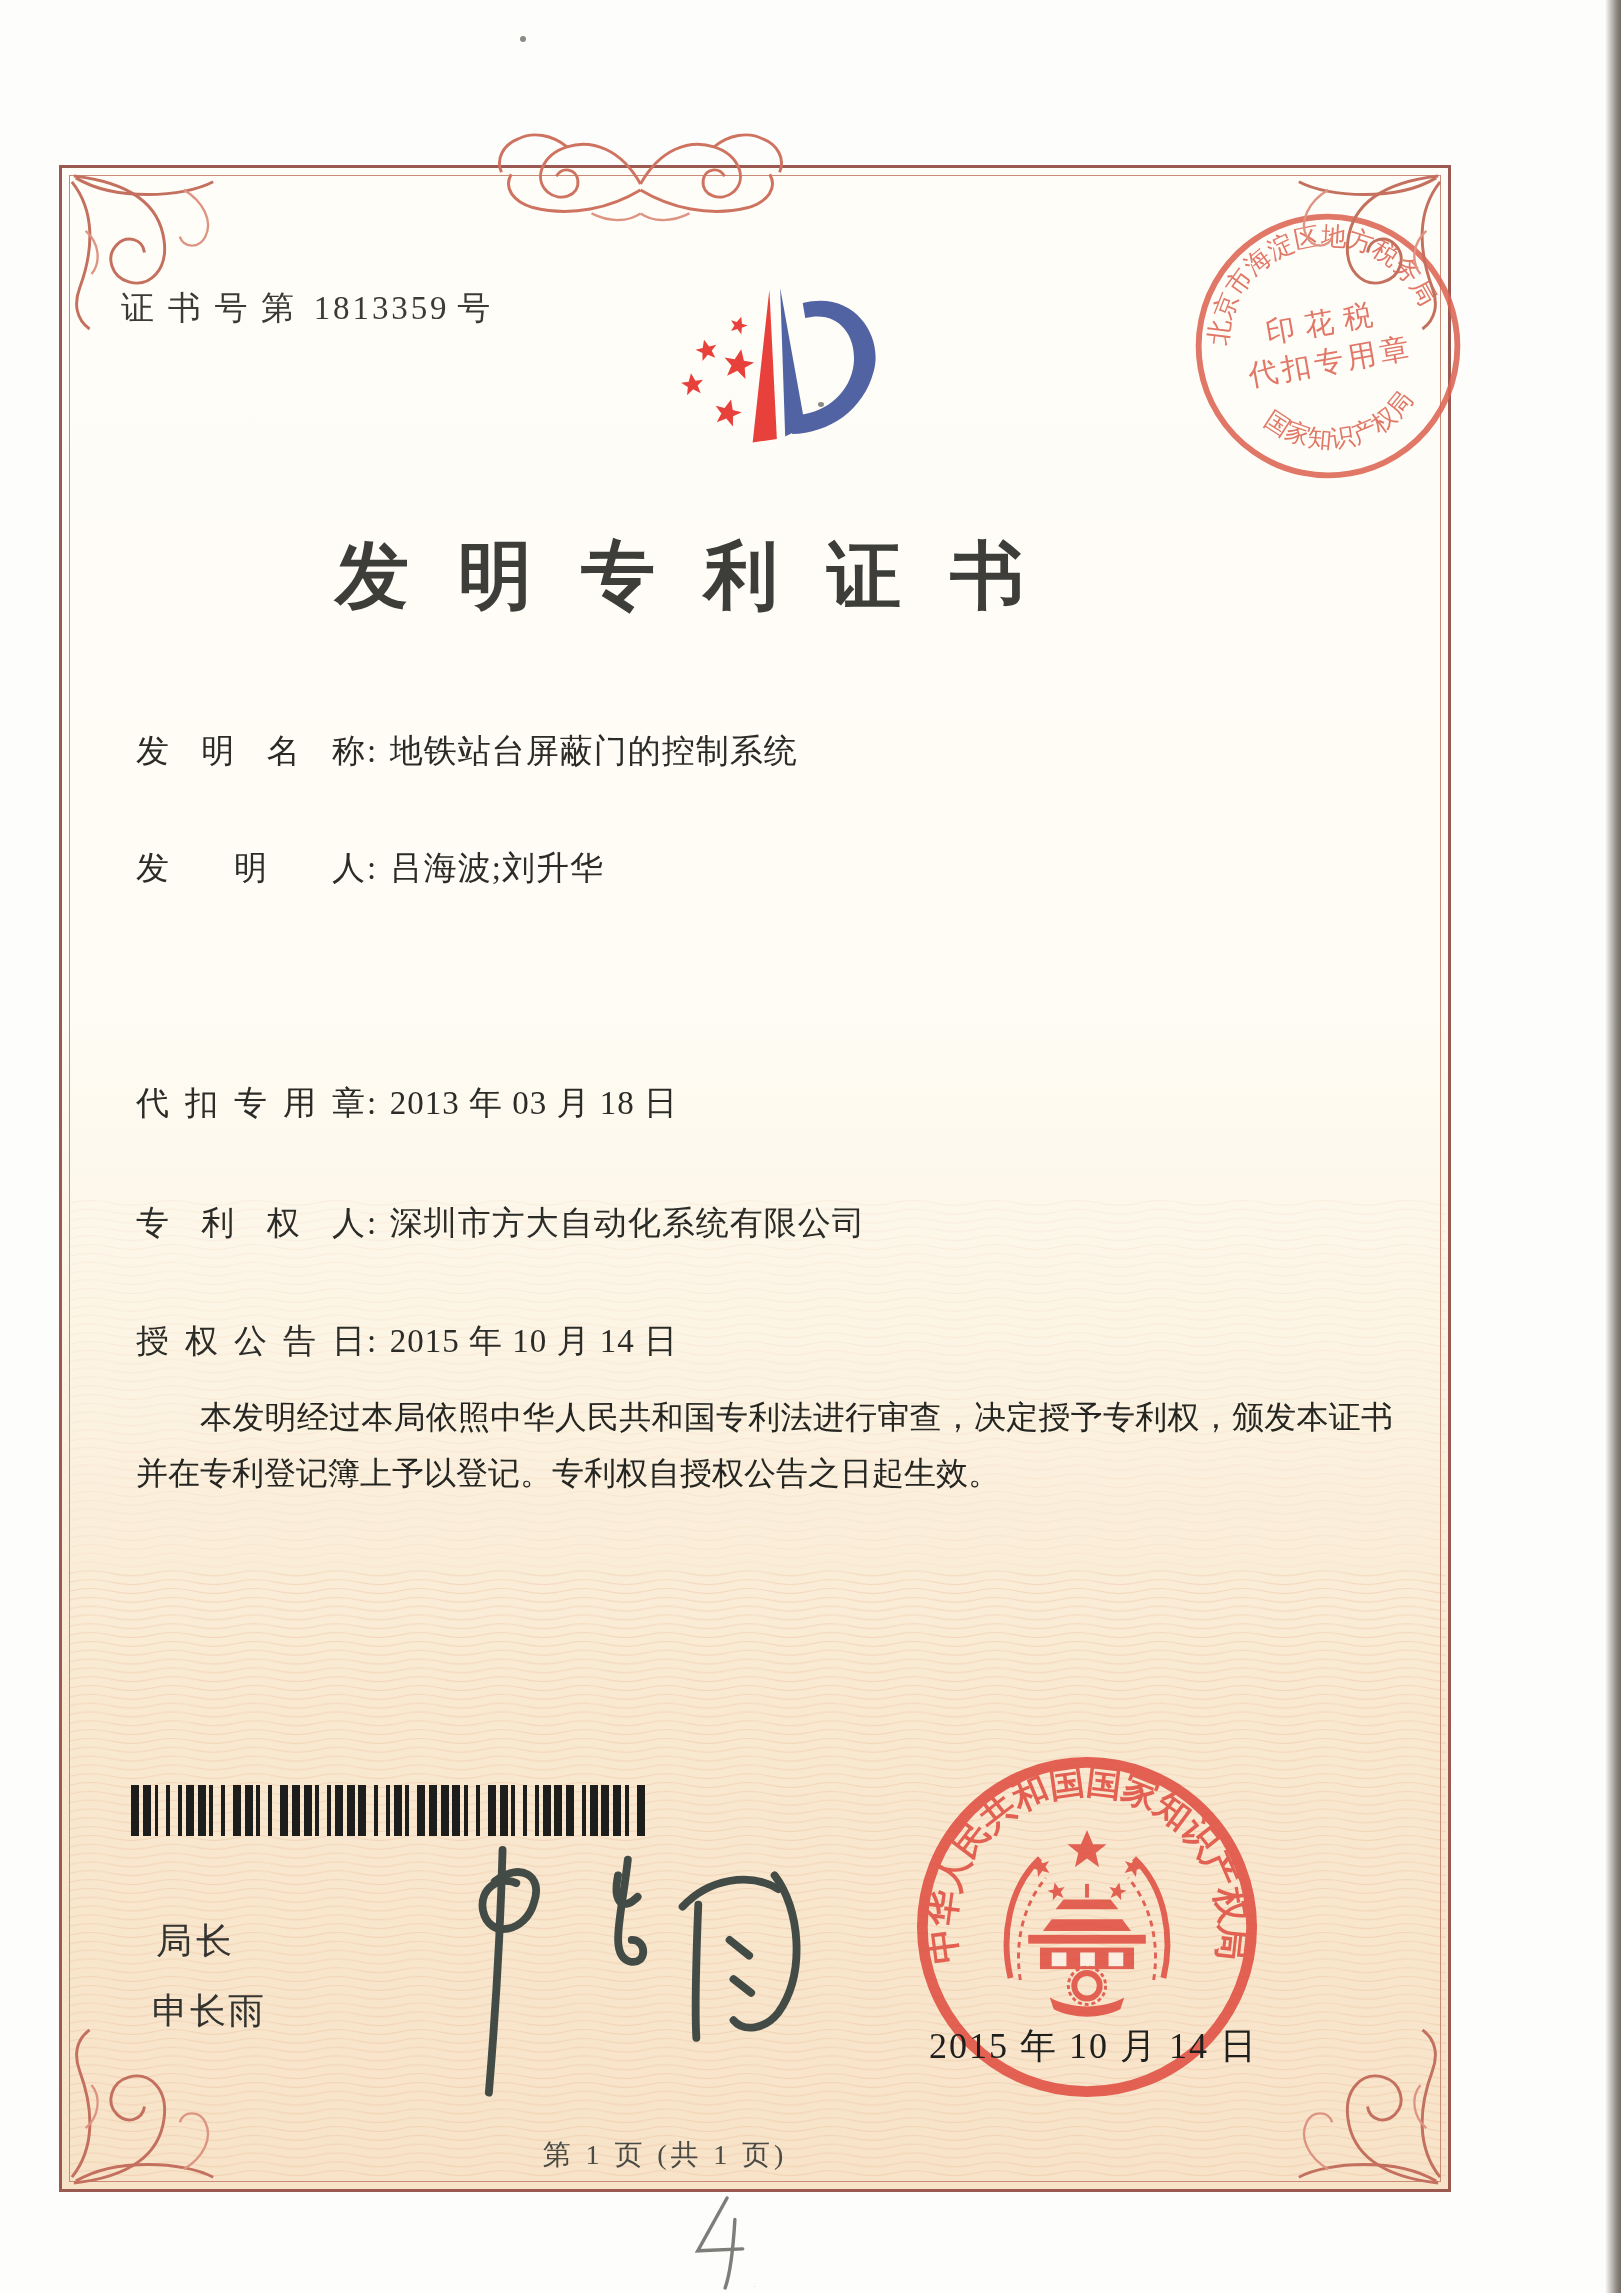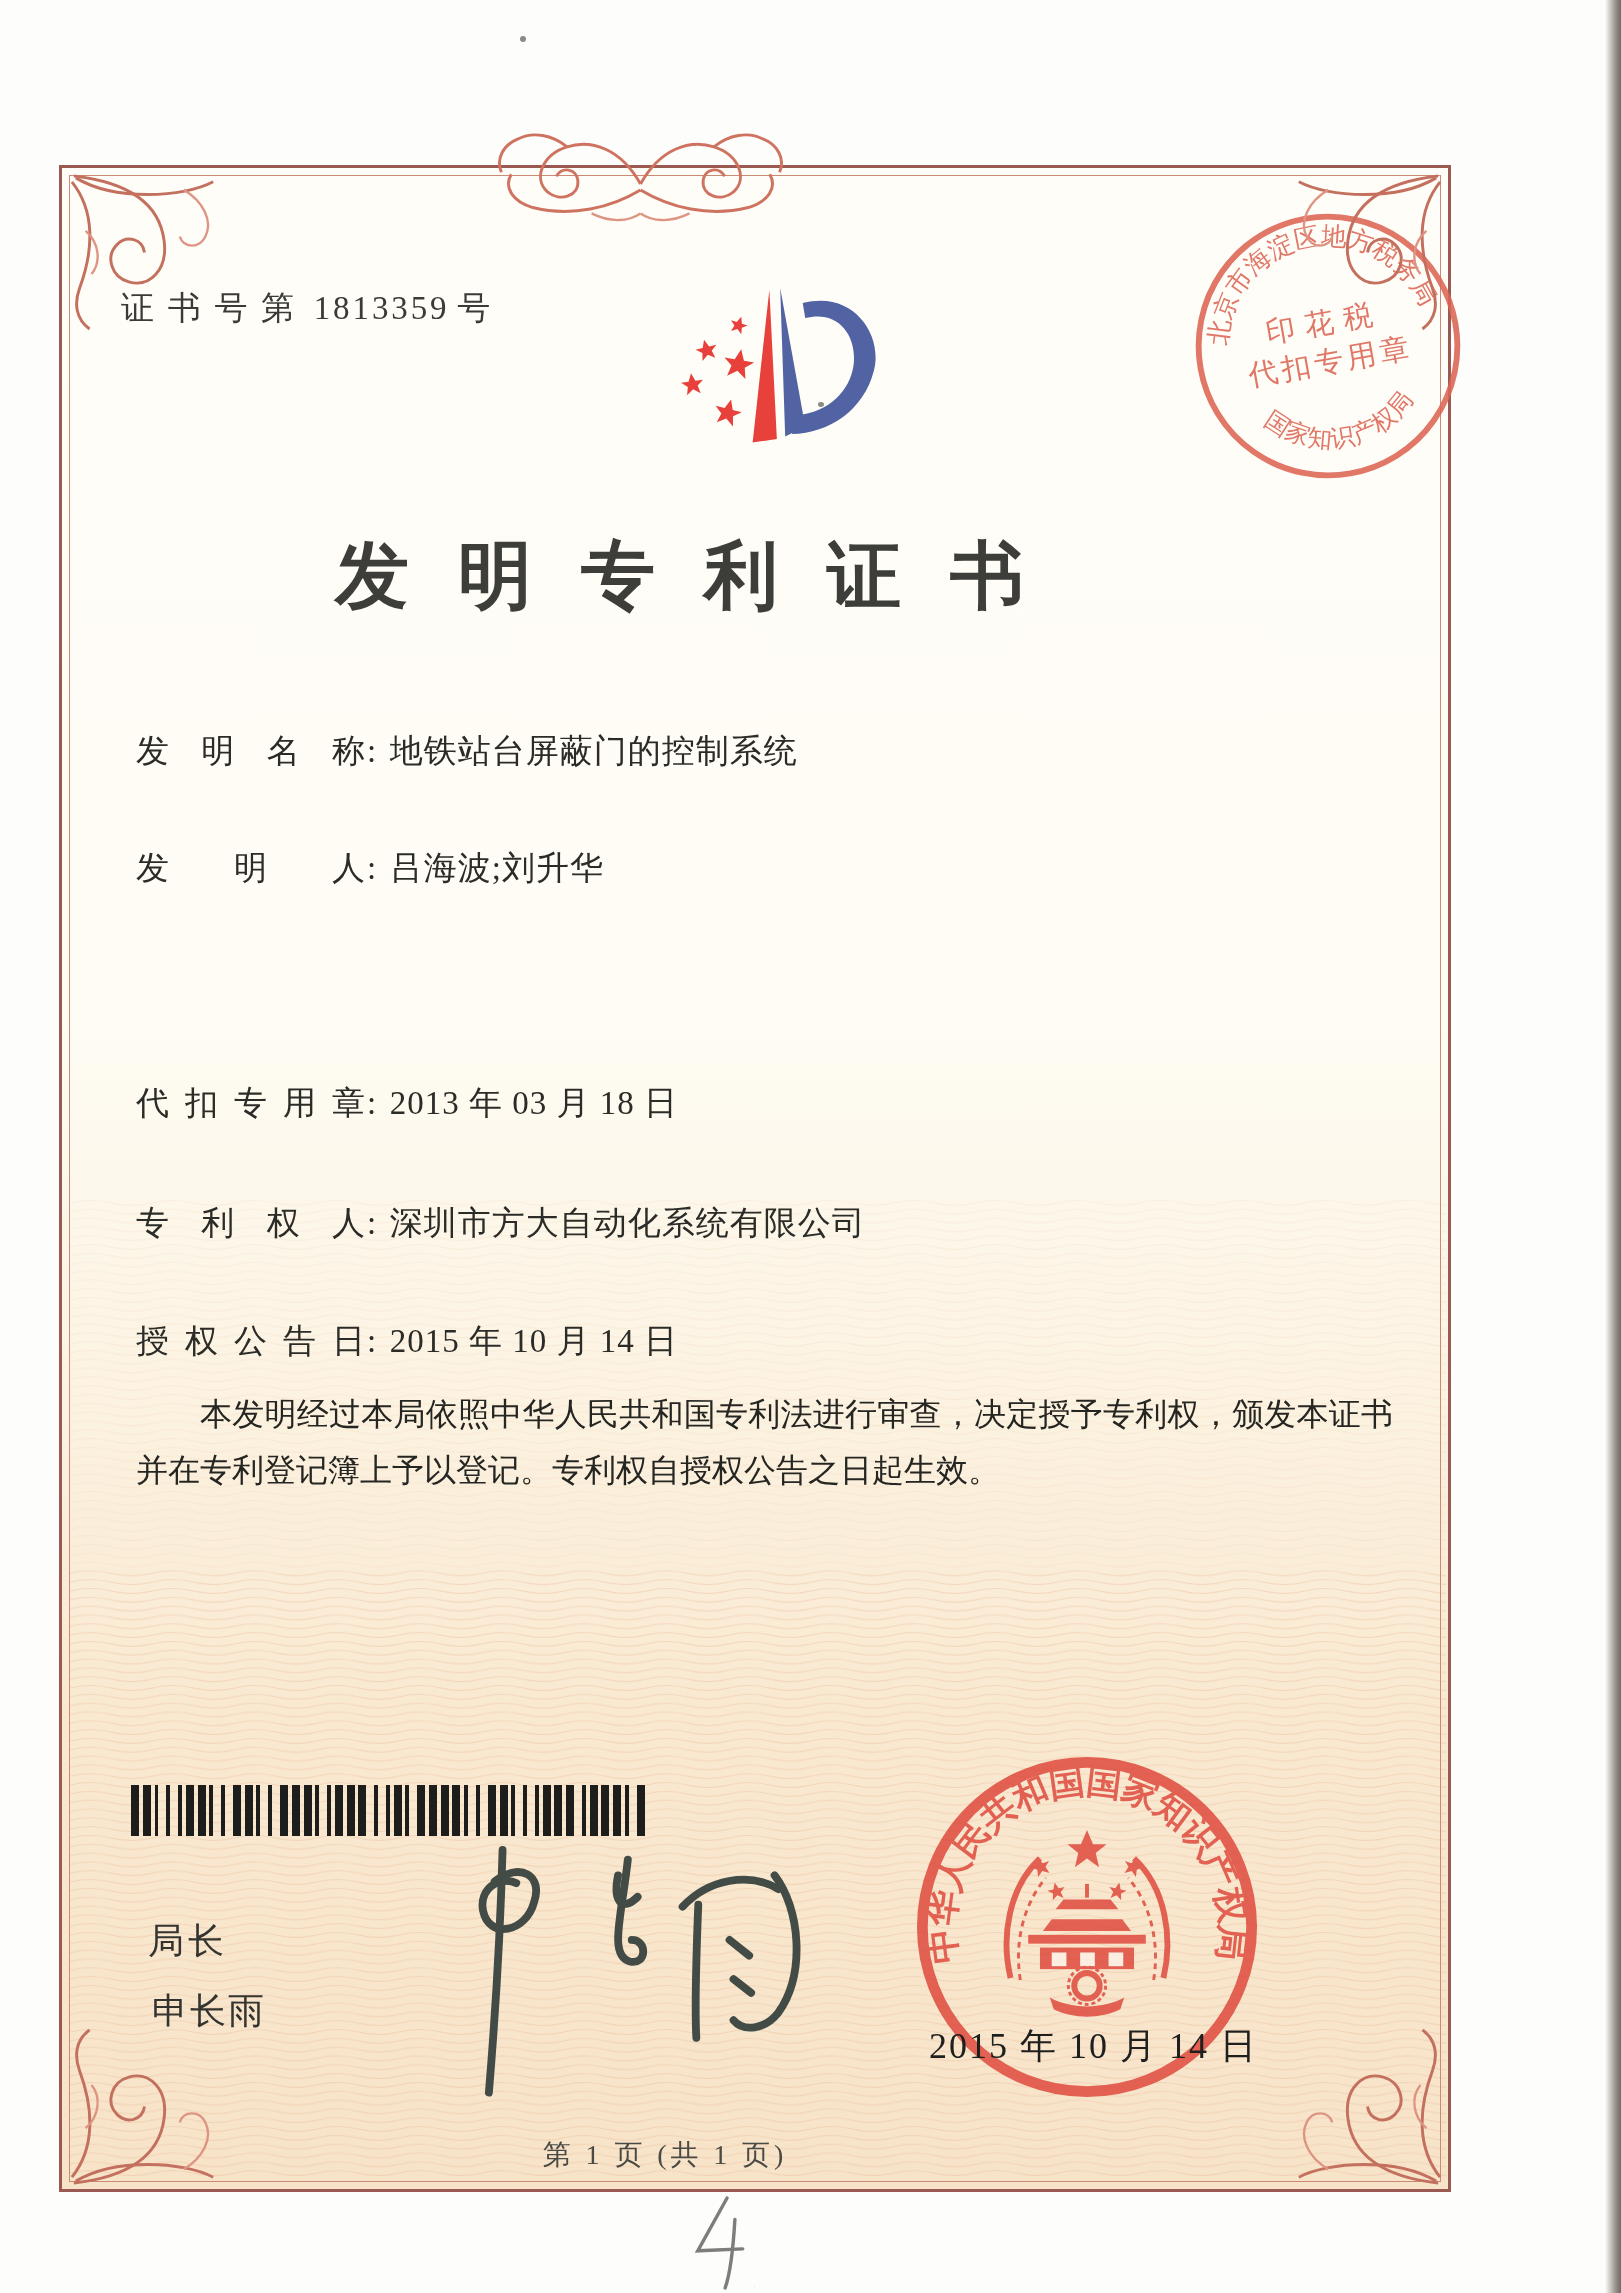--- a/index.html
+++ b/index.html
@@ -29,7 +29,7 @@
   .fvalue{letter-spacing:1px;}
   #paras{left:74px;top:1221px;width:1257px;font-size:32px;line-height:56px;
     text-align:justify;text-justify:inter-ideograph;color:#252522;}
-  #paras p{margin:0;text-indent:2em;font-family:Liberation Mono, monospace;}
+  #paras p{margin:0;text-indent:2em;}
   #barcode{left:69px;top:1617px;width:549px;height:51px;position:absolute;}
   #issuer-title{left:86px;top:1749px;font-size:36px;letter-spacing:3.9px;color:#33332f;}
   #issuer-name{left:90px;top:1819px;font-size:36px;letter-spacing:2px;color:#33332f;}

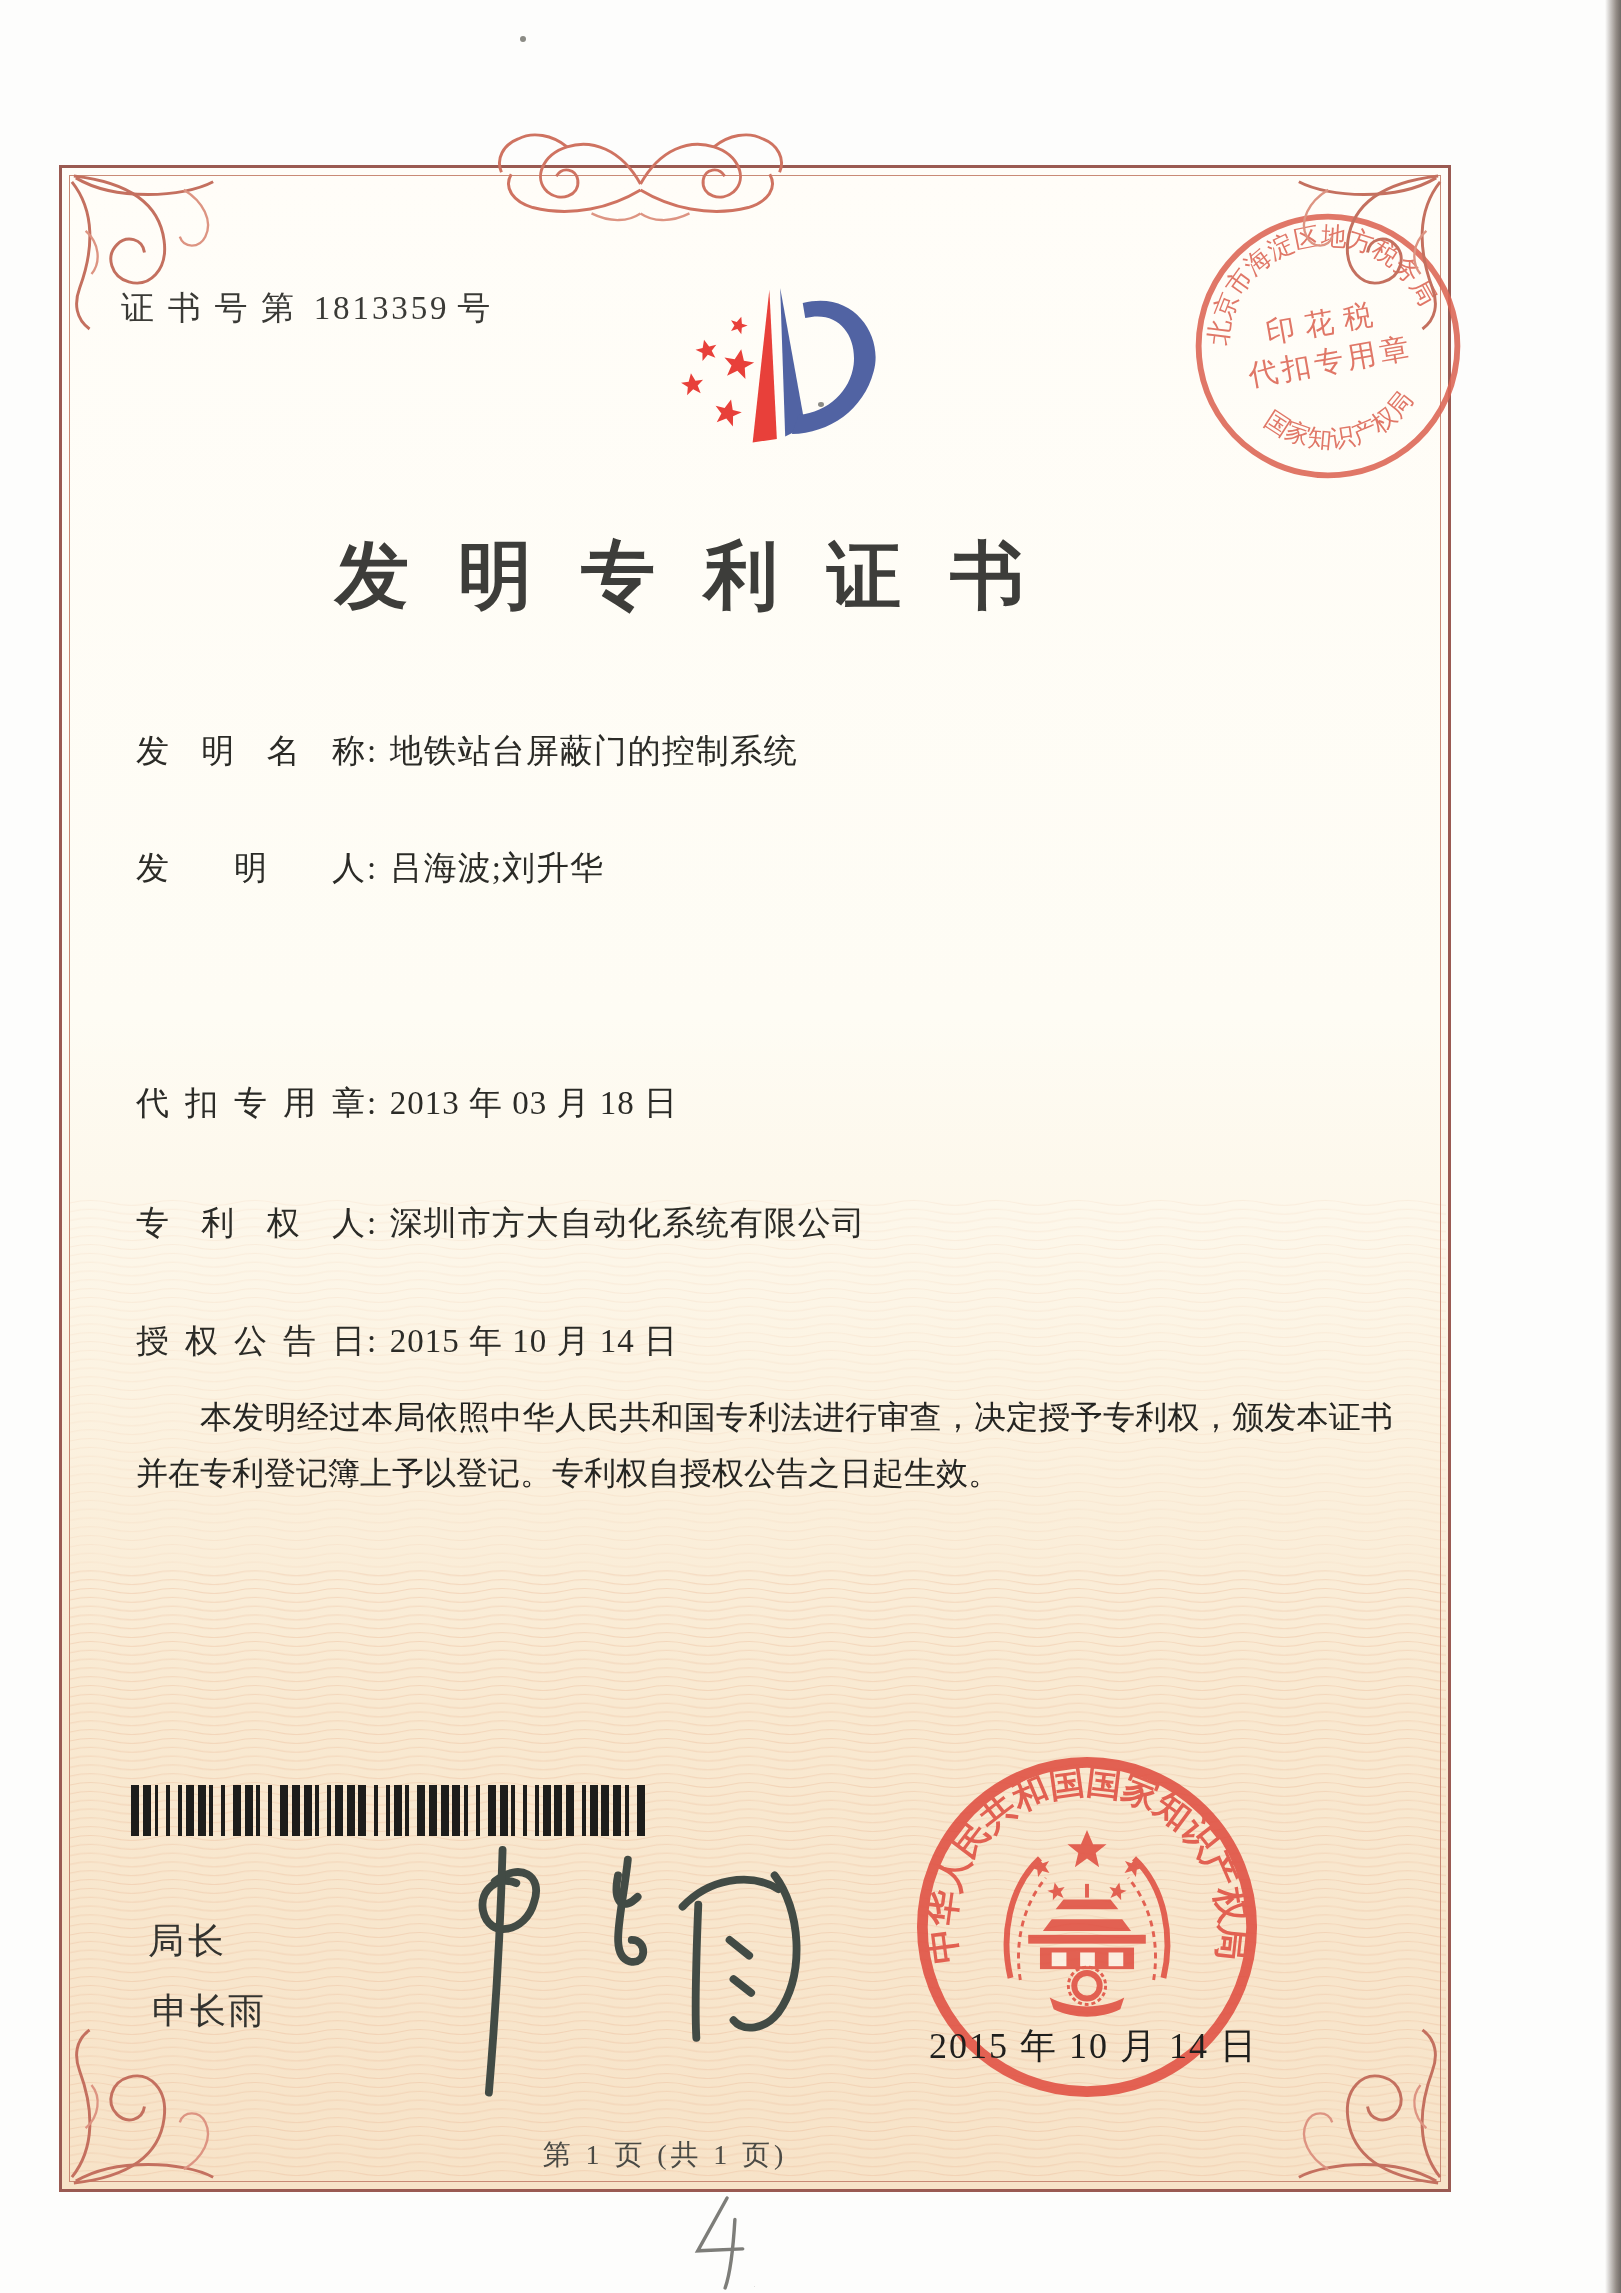--- a/index.html
+++ b/index.html
@@ -31,7 +31,7 @@
     text-align:justify;text-justify:inter-ideograph;color:#252522;}
   #paras p{margin:0;text-indent:2em;}
   #barcode{left:69px;top:1617px;width:549px;height:51px;position:absolute;}
-  #issuer-title{left:86px;top:1749px;font-size:36px;letter-spacing:3.9px;color:#33332f;}
+  #issuer-title{left:94px;top:1749px;font-size:36px;letter-spacing:3.9px;color:#33332f;}
   #issuer-name{left:90px;top:1819px;font-size:36px;letter-spacing:2px;color:#33332f;}
   #seal-date{left:867px;top:1854px;font-size:36px;letter-spacing:2px;color:#1f1f1d;z-index:6;white-space:nowrap;}
   #page-footer{left:603px;top:1968px;transform:translateX(-50%);font-size:28px;

